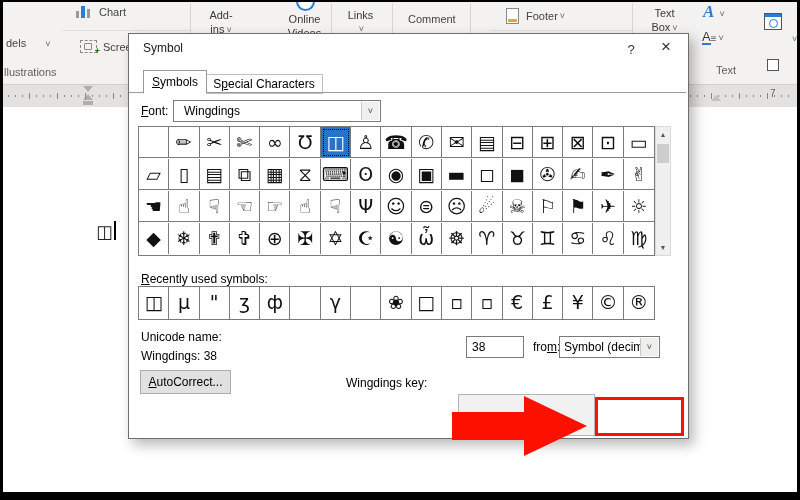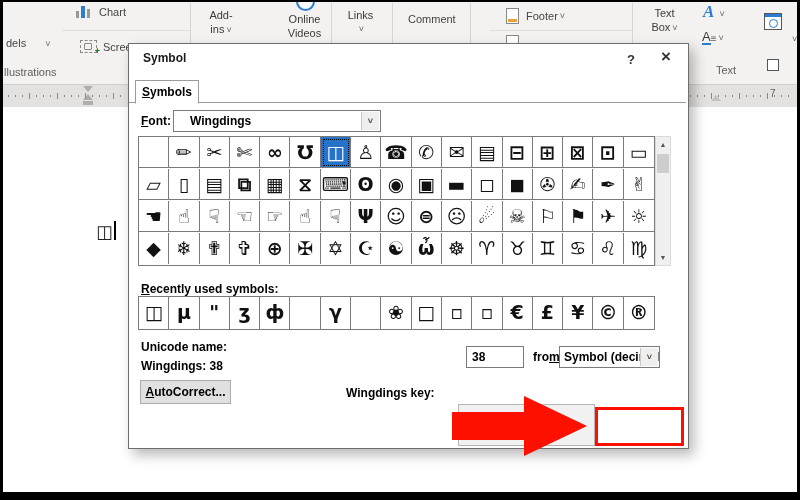--- a/index.html
+++ b/index.html
@@ -43,8 +43,8 @@
   #docSym{position:absolute;left:96px;top:114px;font-family:"DejaVu Sans",sans-serif;font-size:18px;color:#222;}
   #caret{position:absolute;left:114px;top:114px;width:1.5px;height:19px;background:#000;}
   
-  #dlg{position:absolute;left:128px;top:43px;width:559px;height:404px;background:#fff;
-       border:1px solid #6e6e6e;box-shadow:5px 6px 12px rgba(0,0,0,.28);z-index:5;font-size:12px;color:#000;font-weight:bold;}
+  #dlg{position:absolute;left:128px;top:33px;width:559px;height:404px;background:#fff;
+       border:1px solid #6e6e6e;box-shadow:5px 6px 12px rgba(0,0,0,.28);z-index:5;font-size:12px;color:#000;}
   #dlgTitle{position:absolute;left:14px;top:7px;font-size:12px;color:#1a1a1a;}
   #dlgHelp{position:absolute;left:492px;top:8px;font-size:13px;color:#333;width:20px;text-align:center;}
   #dlgX{position:absolute;left:524px;top:3px;font-size:17px;color:#333;width:26px;text-align:center;}

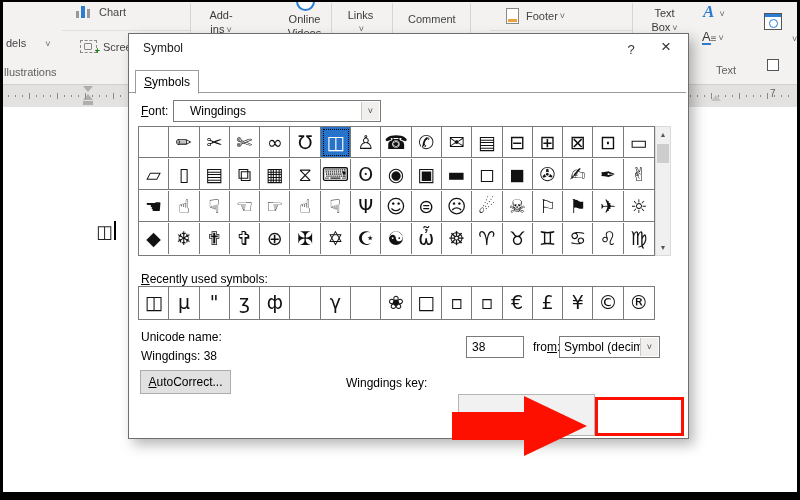--- a/index.html
+++ b/index.html
@@ -48,7 +48,7 @@
   #dlgTitle{position:absolute;left:14px;top:7px;font-size:12px;color:#1a1a1a;}
   #dlgHelp{position:absolute;left:492px;top:8px;font-size:13px;color:#333;width:20px;text-align:center;}
   #dlgX{position:absolute;left:524px;top:3px;font-size:17px;color:#333;width:26px;text-align:center;}
-  .tab{position:absolute;background:#fff;border:1px solid #bfbfbf;text-align:center;}
+  .tab{position:absolute;background:#fff;border:1px solid #bfbfbf;text-align:center;margin-left:8px;}
   .tab.sel{border-color:#9a9a9a;border-bottom:1px solid #fff;z-index:2;}
   #tabline{position:absolute;left:0;top:58px;width:557px;height:1px;background:#9a9a9a;}
   .fld{position:absolute;background:#fff;border:1px solid #7a7a7a;box-sizing:border-box;}

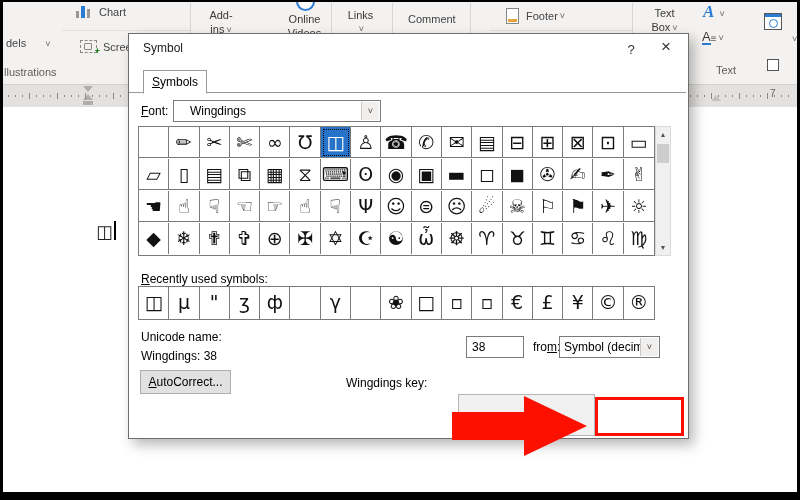--- a/index.html
+++ b/index.html
@@ -223,6 +223,9 @@
 
     <div class="tab sel" style="left:6px;top:36px;width:62px;height:22px;line-height:22px">
       <span></span><span class="u">S</span><span>ymbols</span>
+    </div>
+    <div class="tab" style="left:68px;top:40px;width:116px;height:18px;line-height:18px">
+      <span>S</span><span class="u">p</span><span>ecial Characters</span>
     </div>
     <div id="tabline"></div>
 

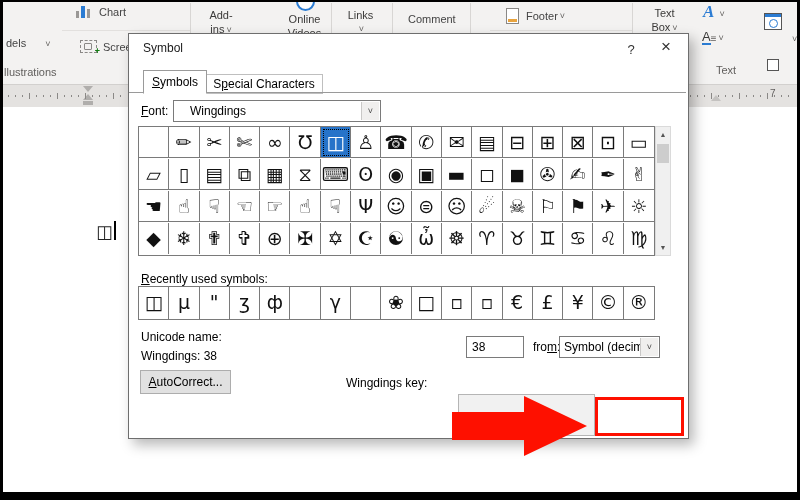--- a/index.html
+++ b/index.html
@@ -232,7 +232,7 @@
     <div class="abs" style="left:12px;top:70px">
       <span></span><span class="u">F</span><span>ont:</span>
     </div>
-    <div class="fld" style="left:44px;top:66px;width:208px;height:22px;line-height:20px;padding-left:16px">
+    <div class="fld" style="left:44px;top:66px;width:208px;height:22px;line-height:20px;padding-left:10px">
       <span>Wingdings</span>
       <span class="combo-caret">˅</span>
     </div>

